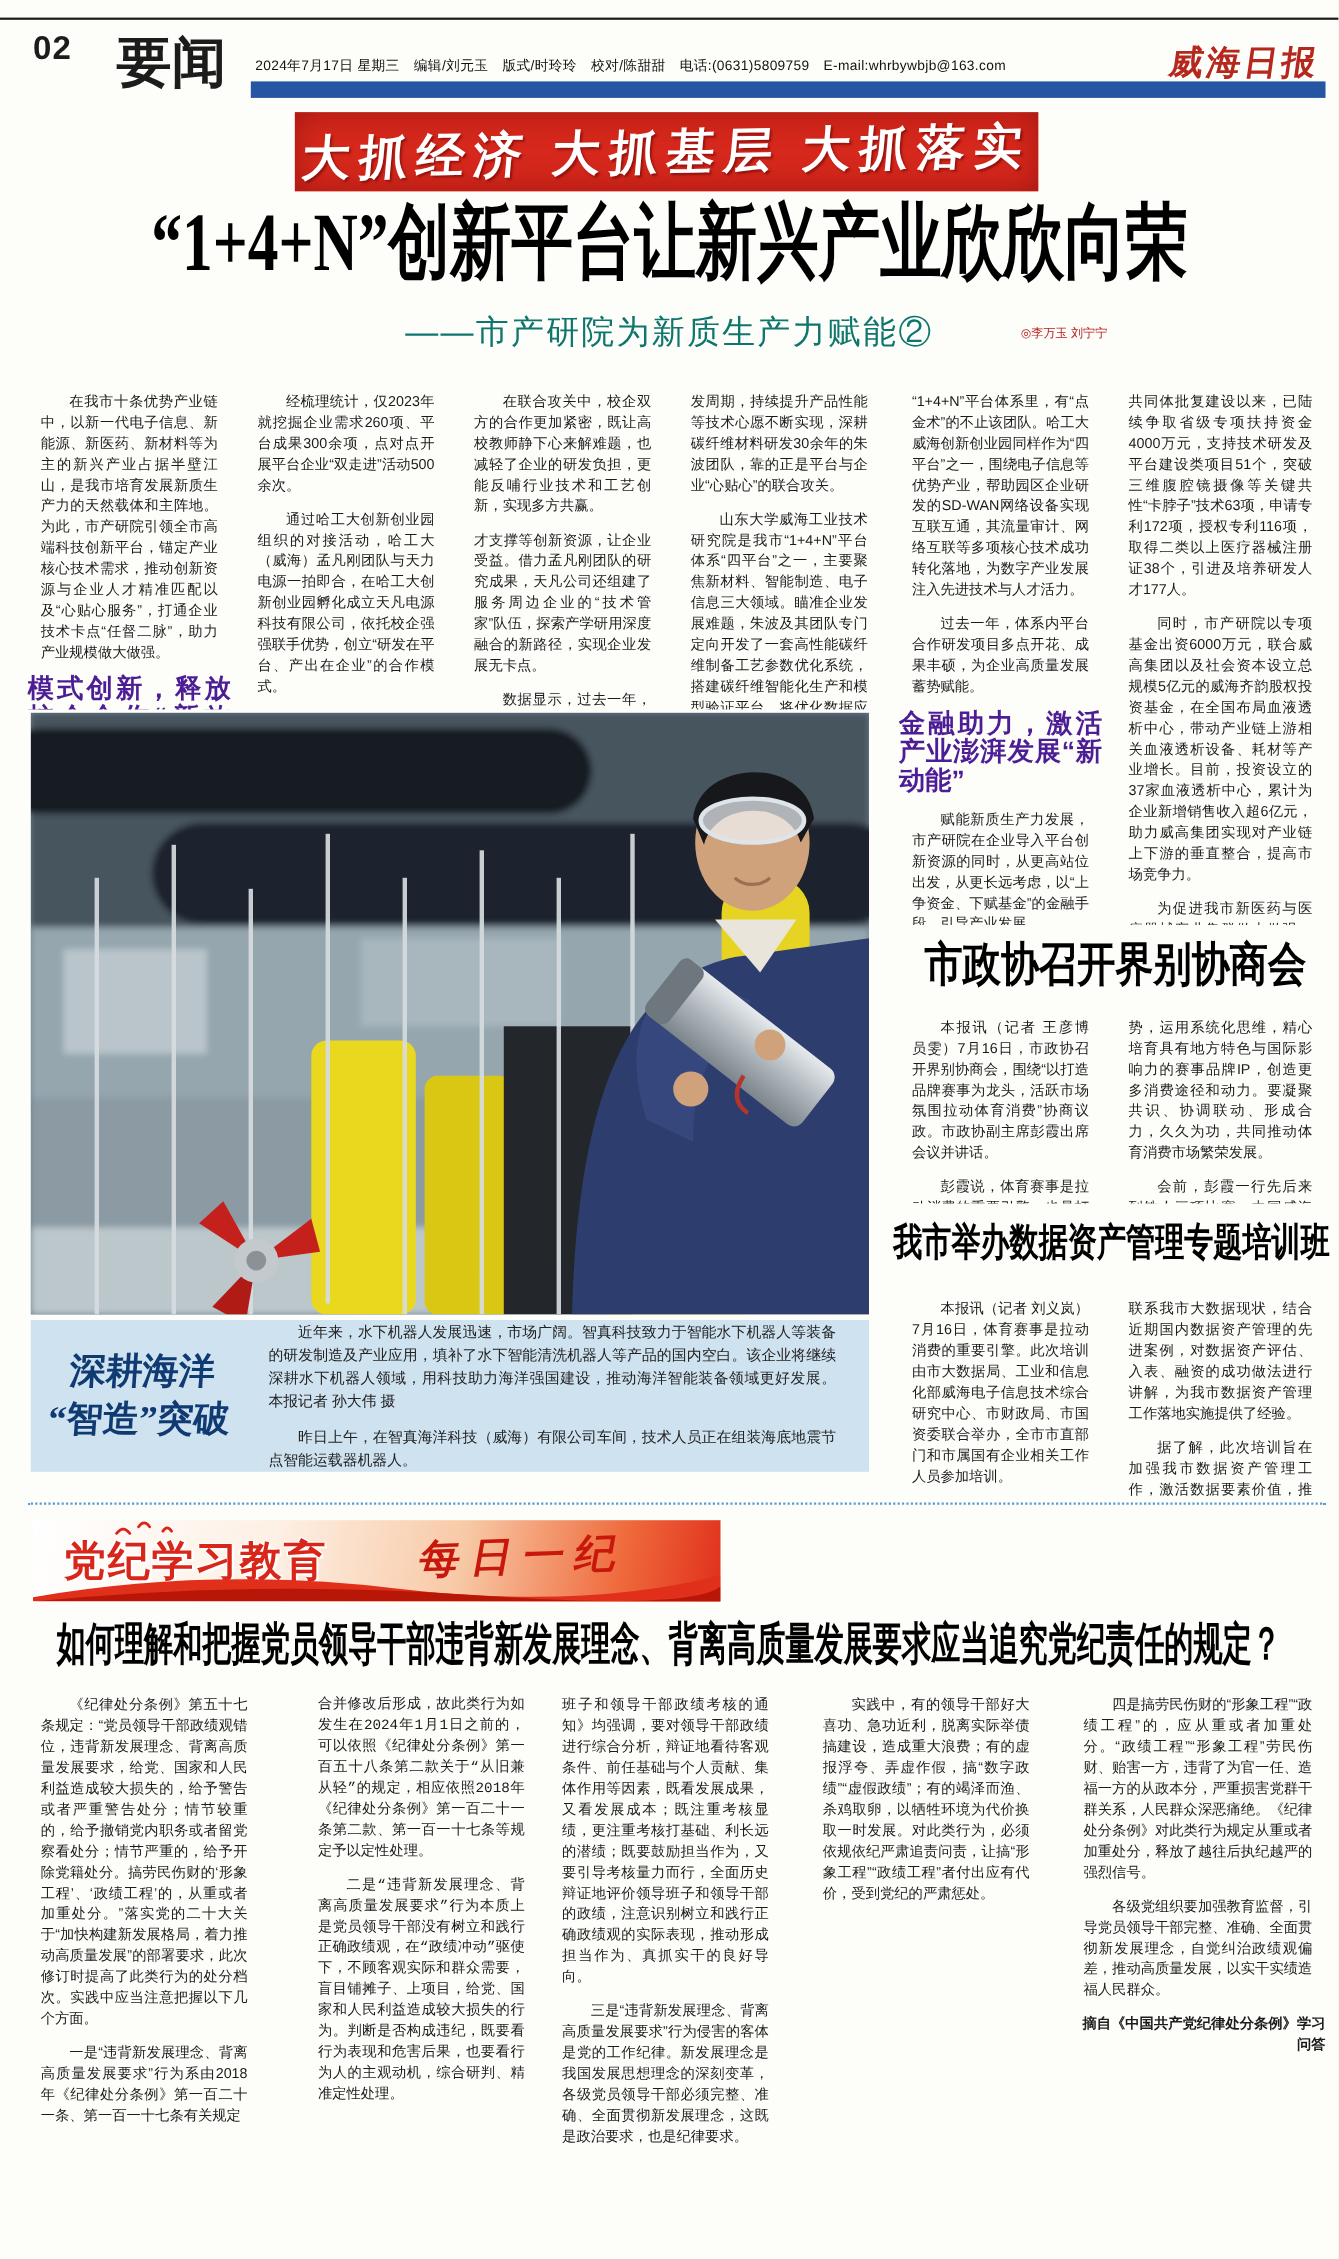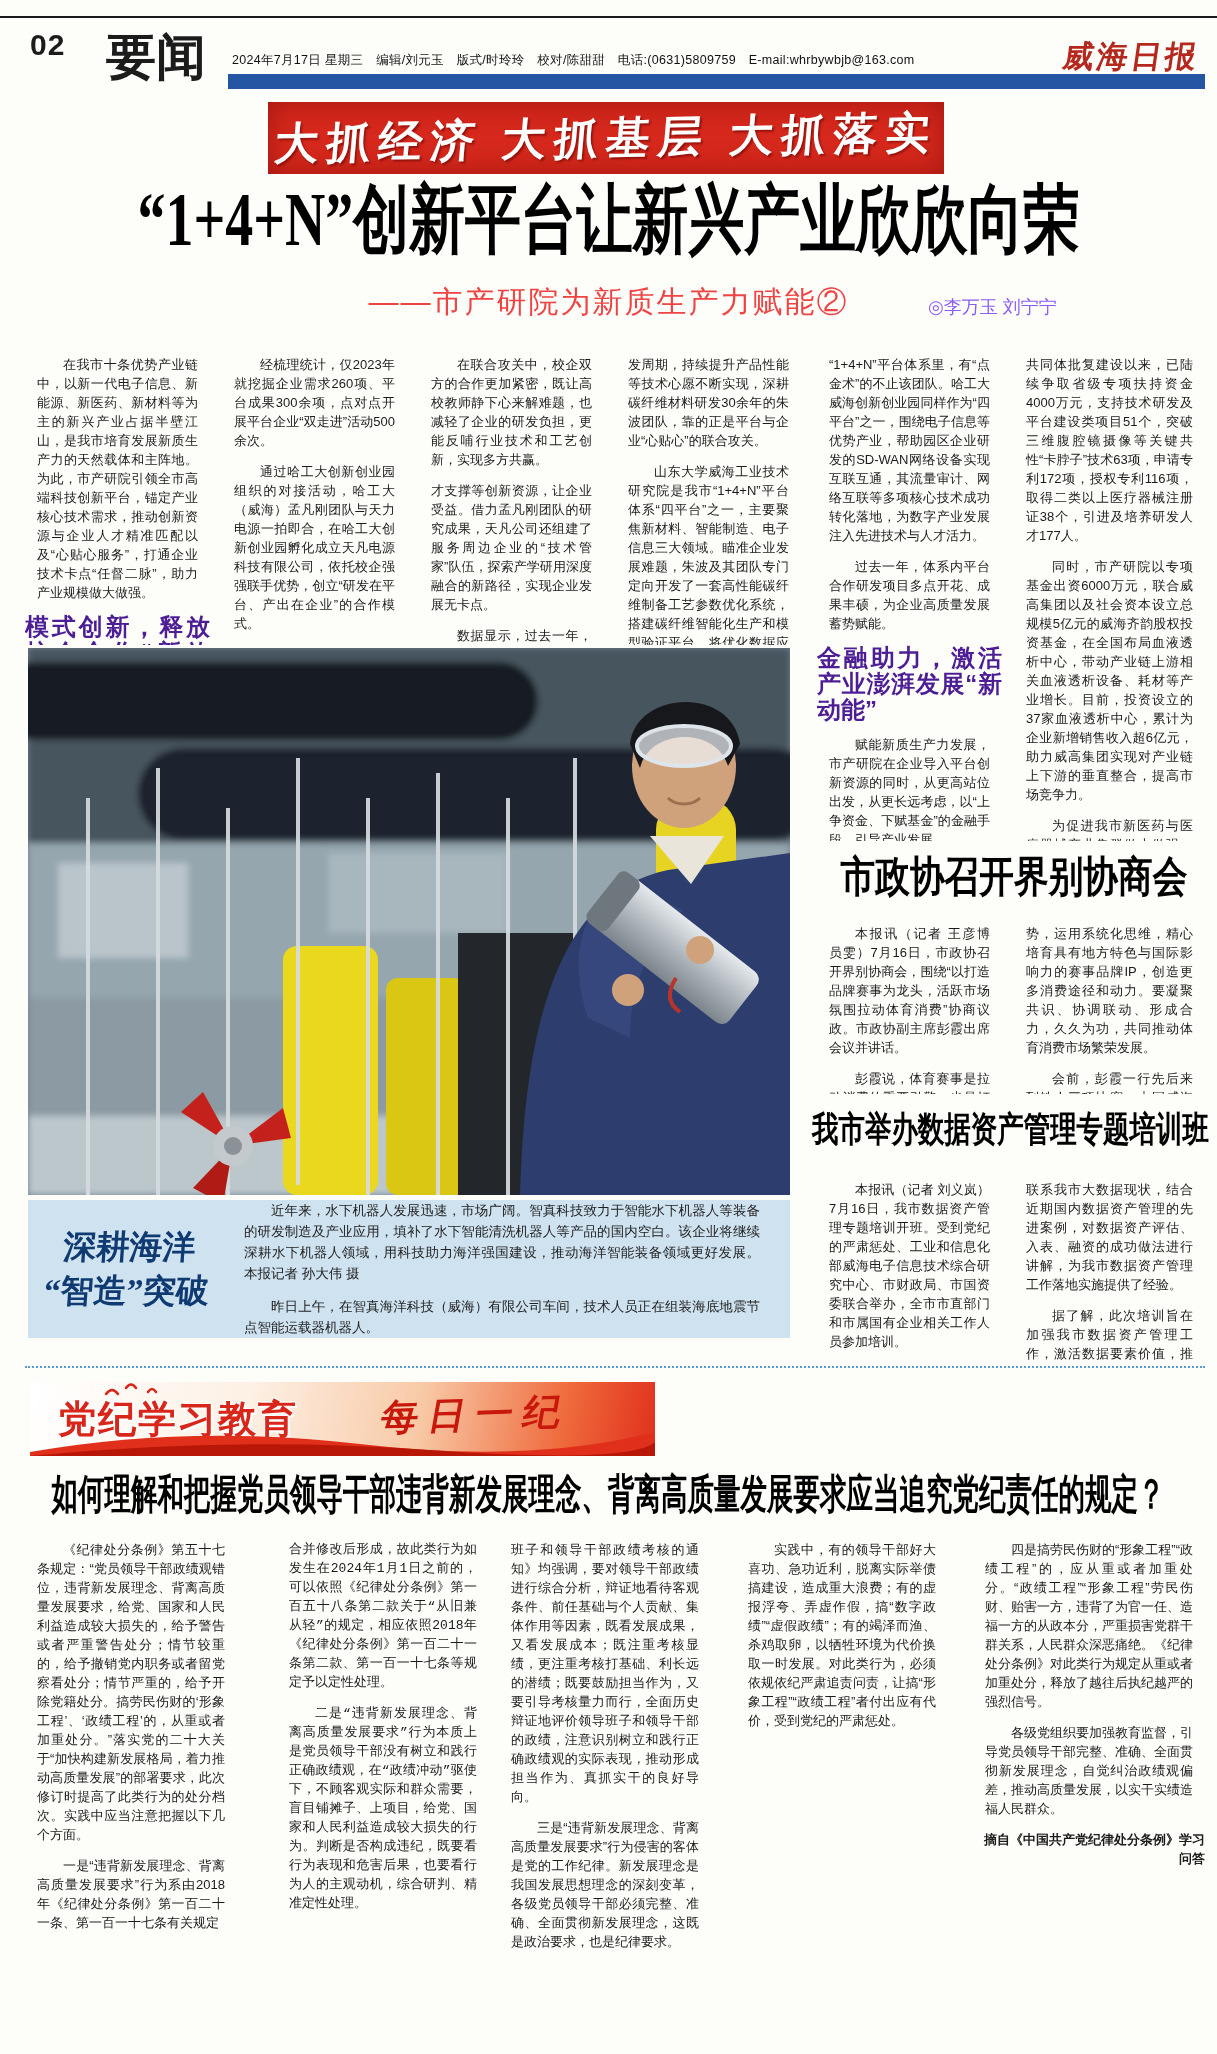--- a/index.html
+++ b/index.html
@@ -29,7 +29,7 @@
   .lead-headline{position:absolute;left:0;top:170px;width:1217px;text-align:center;white-space:nowrap;
           font-family:"Liberation Serif","DejaVu Serif",serif;font-weight:900;font-size:57px;color:#000;
           transform:scale(.98,1.32);transform-origin:center top;letter-spacing:0px;}
-  .lead-sub{position:absolute;left:0;top:282px;width:1217px;text-align:center;font-size:30px;color:#ef4444;
+  .lead-sub{position:absolute;left:0;top:282px;width:1217px;text-align:center;font-size:30px;color:#0f766e;
           font-family:"Liberation Sans",sans-serif;font-weight:500;letter-spacing:2px;}
   .lead-byline{position:absolute;left:928px;top:295px;font-size:18px;color:#8b5cf6;text-align:center;}
 

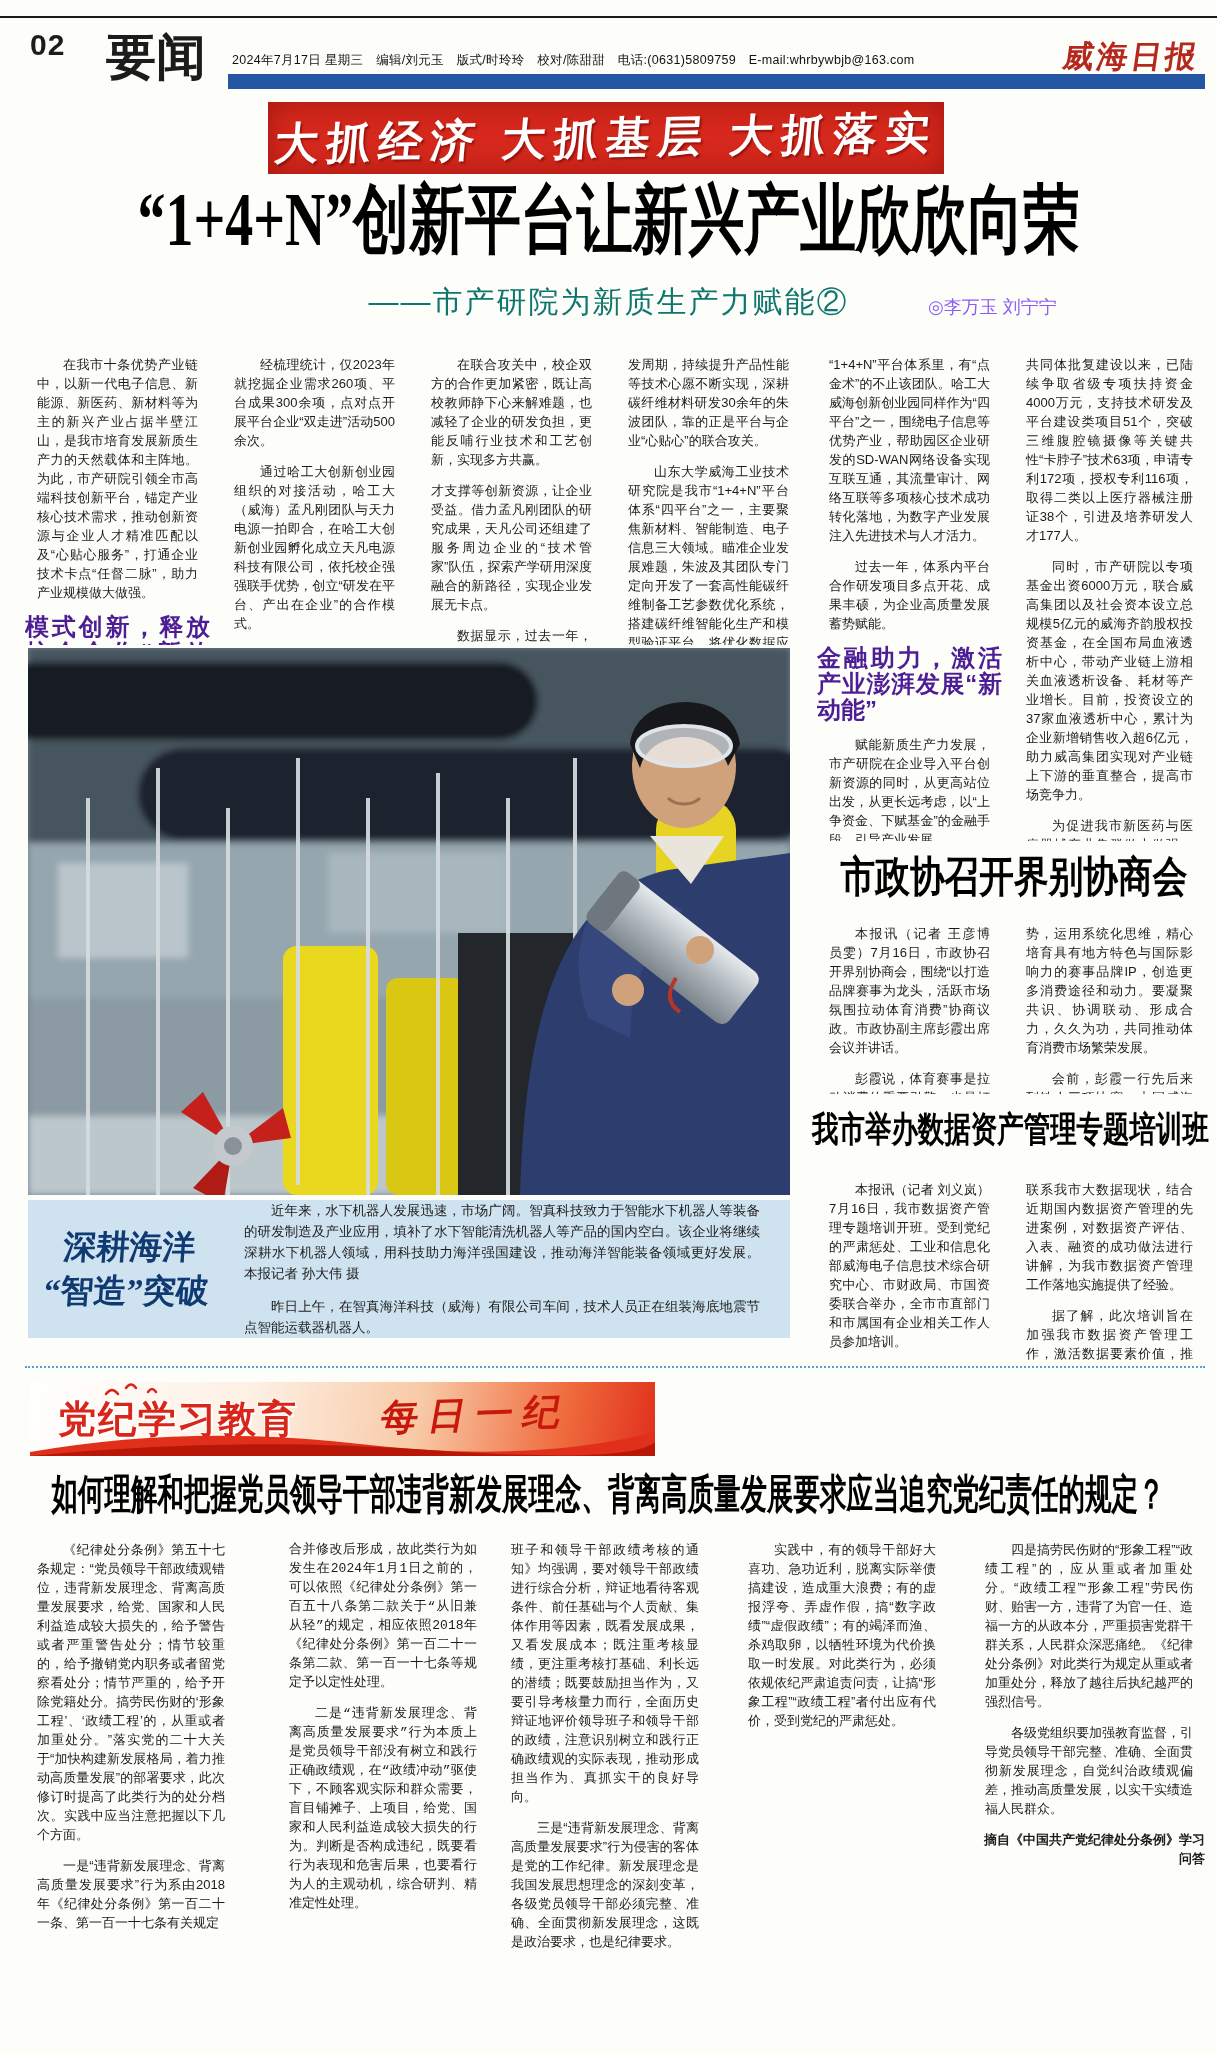--- a/index.html
+++ b/index.html
@@ -31,7 +31,7 @@
           transform:scale(.98,1.32);transform-origin:center top;letter-spacing:0px;}
   .lead-sub{position:absolute;left:0;top:282px;width:1217px;text-align:center;font-size:30px;color:#0f766e;
           font-family:"Liberation Sans",sans-serif;font-weight:500;letter-spacing:2px;}
-  .lead-byline{position:absolute;left:928px;top:295px;font-size:18px;color:#8b5cf6;text-align:center;}
+  .lead-byline{position:absolute;left:928px;top:295px;font-size:11px;color:#b91c1c;text-align:center;}
 
   
   .news-col{position:absolute;overflow:hidden;text-align:justify;}

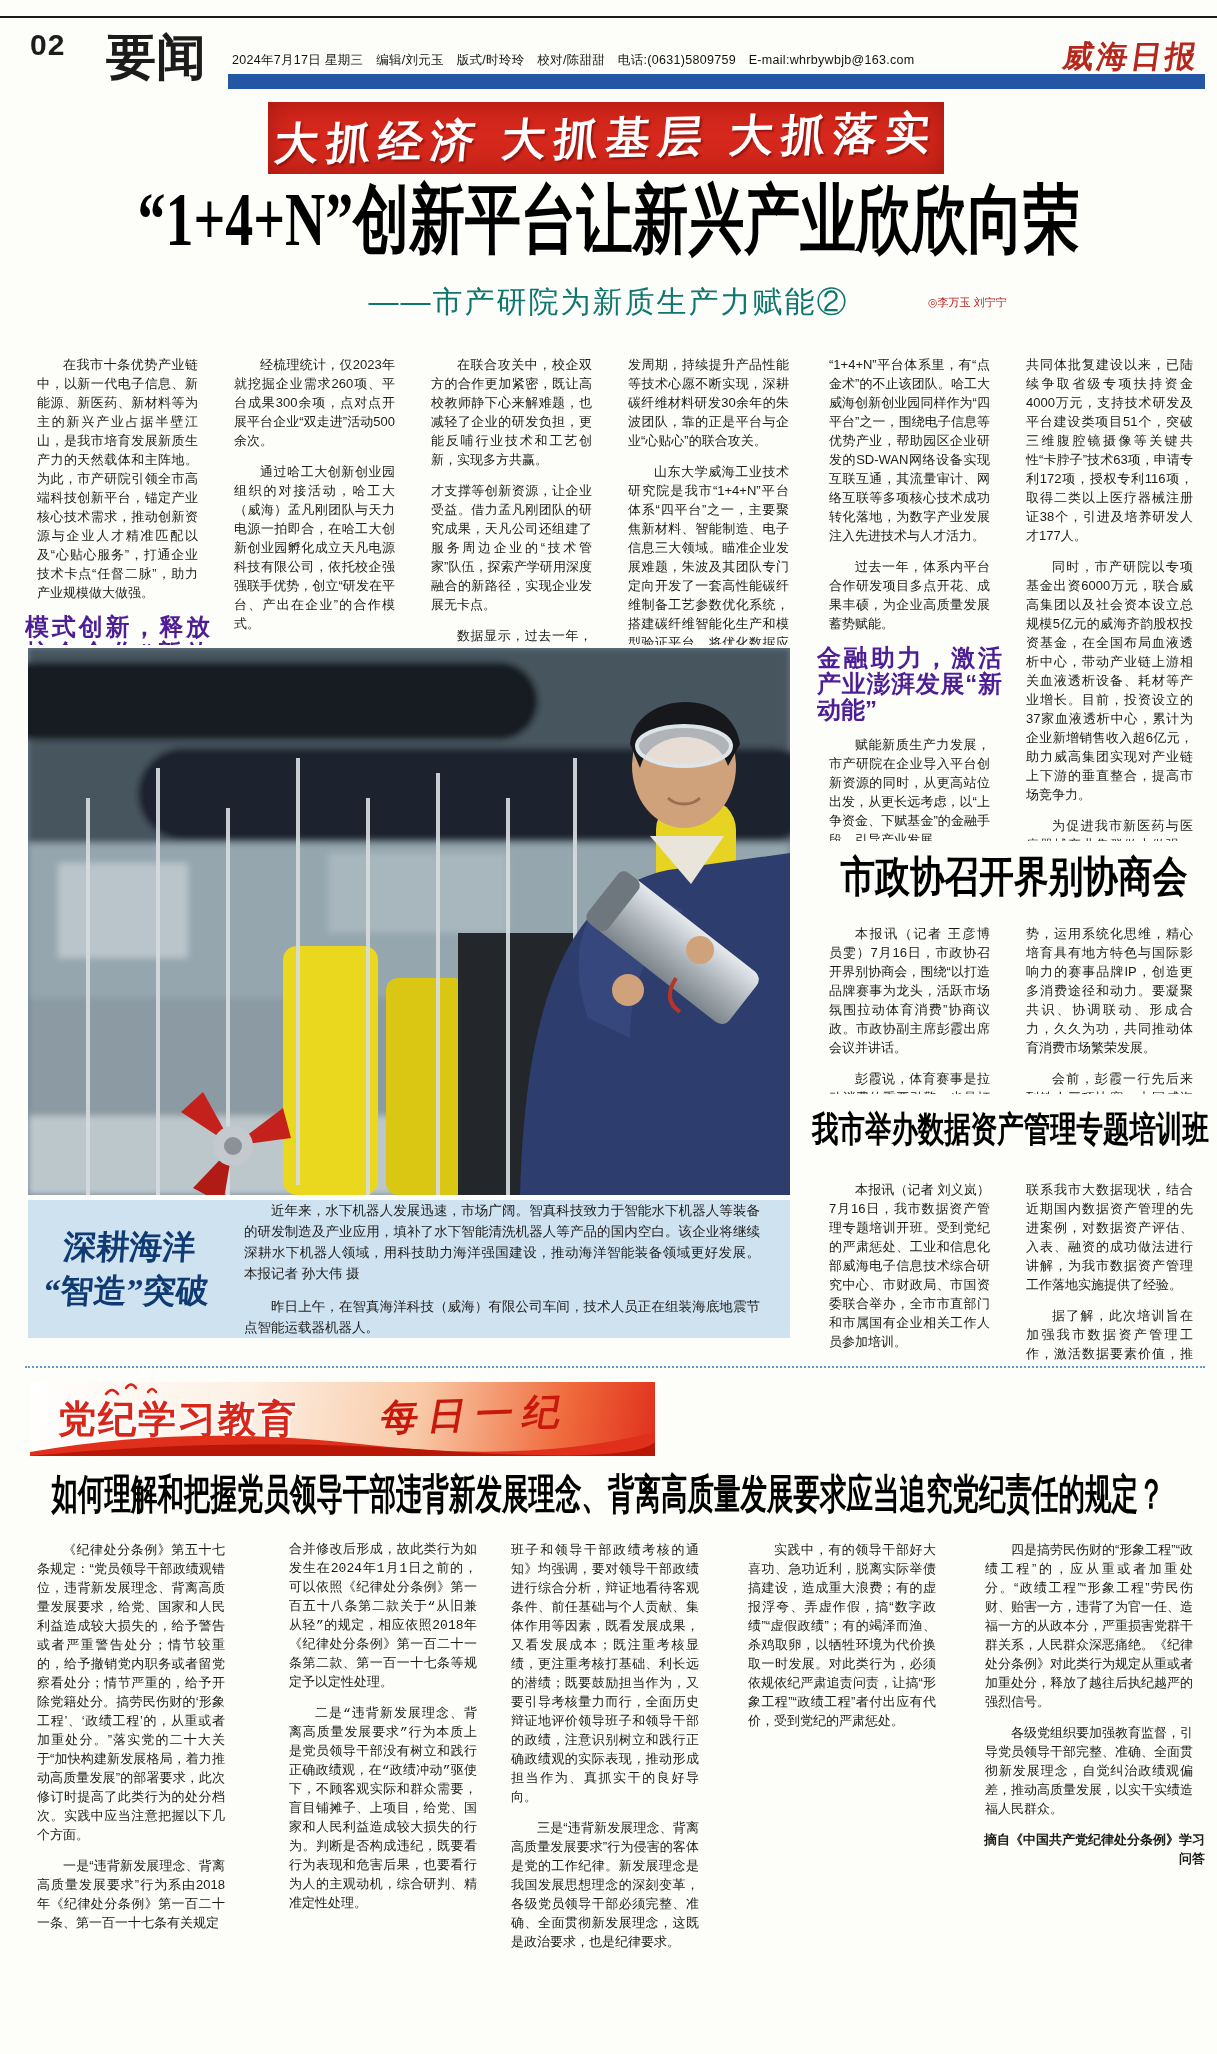--- a/index.html
+++ b/index.html
@@ -220,7 +220,7 @@
 
   <div class="rail-headline h-peixun">我市举办数据资产管理专题培训班</div>
   <div class="news-col" style="left:817px;top:1168px;width:185px;height:192px;">
-      <p class="col-p">本报讯（记者 刘义岚）7月16日，我市数据资产管理专题培训开班。受到党纪的严肃惩处、工业和信息化部威海电子信息技术综合研究中心、市财政局、市国资委联合举办，全市市直部门和市属国有企业相关工作人员参加培训。</p>
+      <p class="col-p">本报讯（记者 刘义岚）7月16日，体育赛事是拉动消费的重要引擎。此次培训由市大数据局、工业和信息化部威海电子信息技术综合研究中心、市财政局、市国资委联合举办，全市市直部门和市属国有企业相关工作人员参加培训。</p>
       <p class="col-p">本次培训邀请了数据资产领域三位专家开展专题教学。聚焦强化数据资产管理的政策理论和实际操作，助力我市做大做强数字经济，专家们运用在数据资源资产化领域的丰富理论知识和实战经验，紧密</p>
     </div>
   <div class="news-col" style="left:1014px;top:1168px;width:191px;height:192px;">

